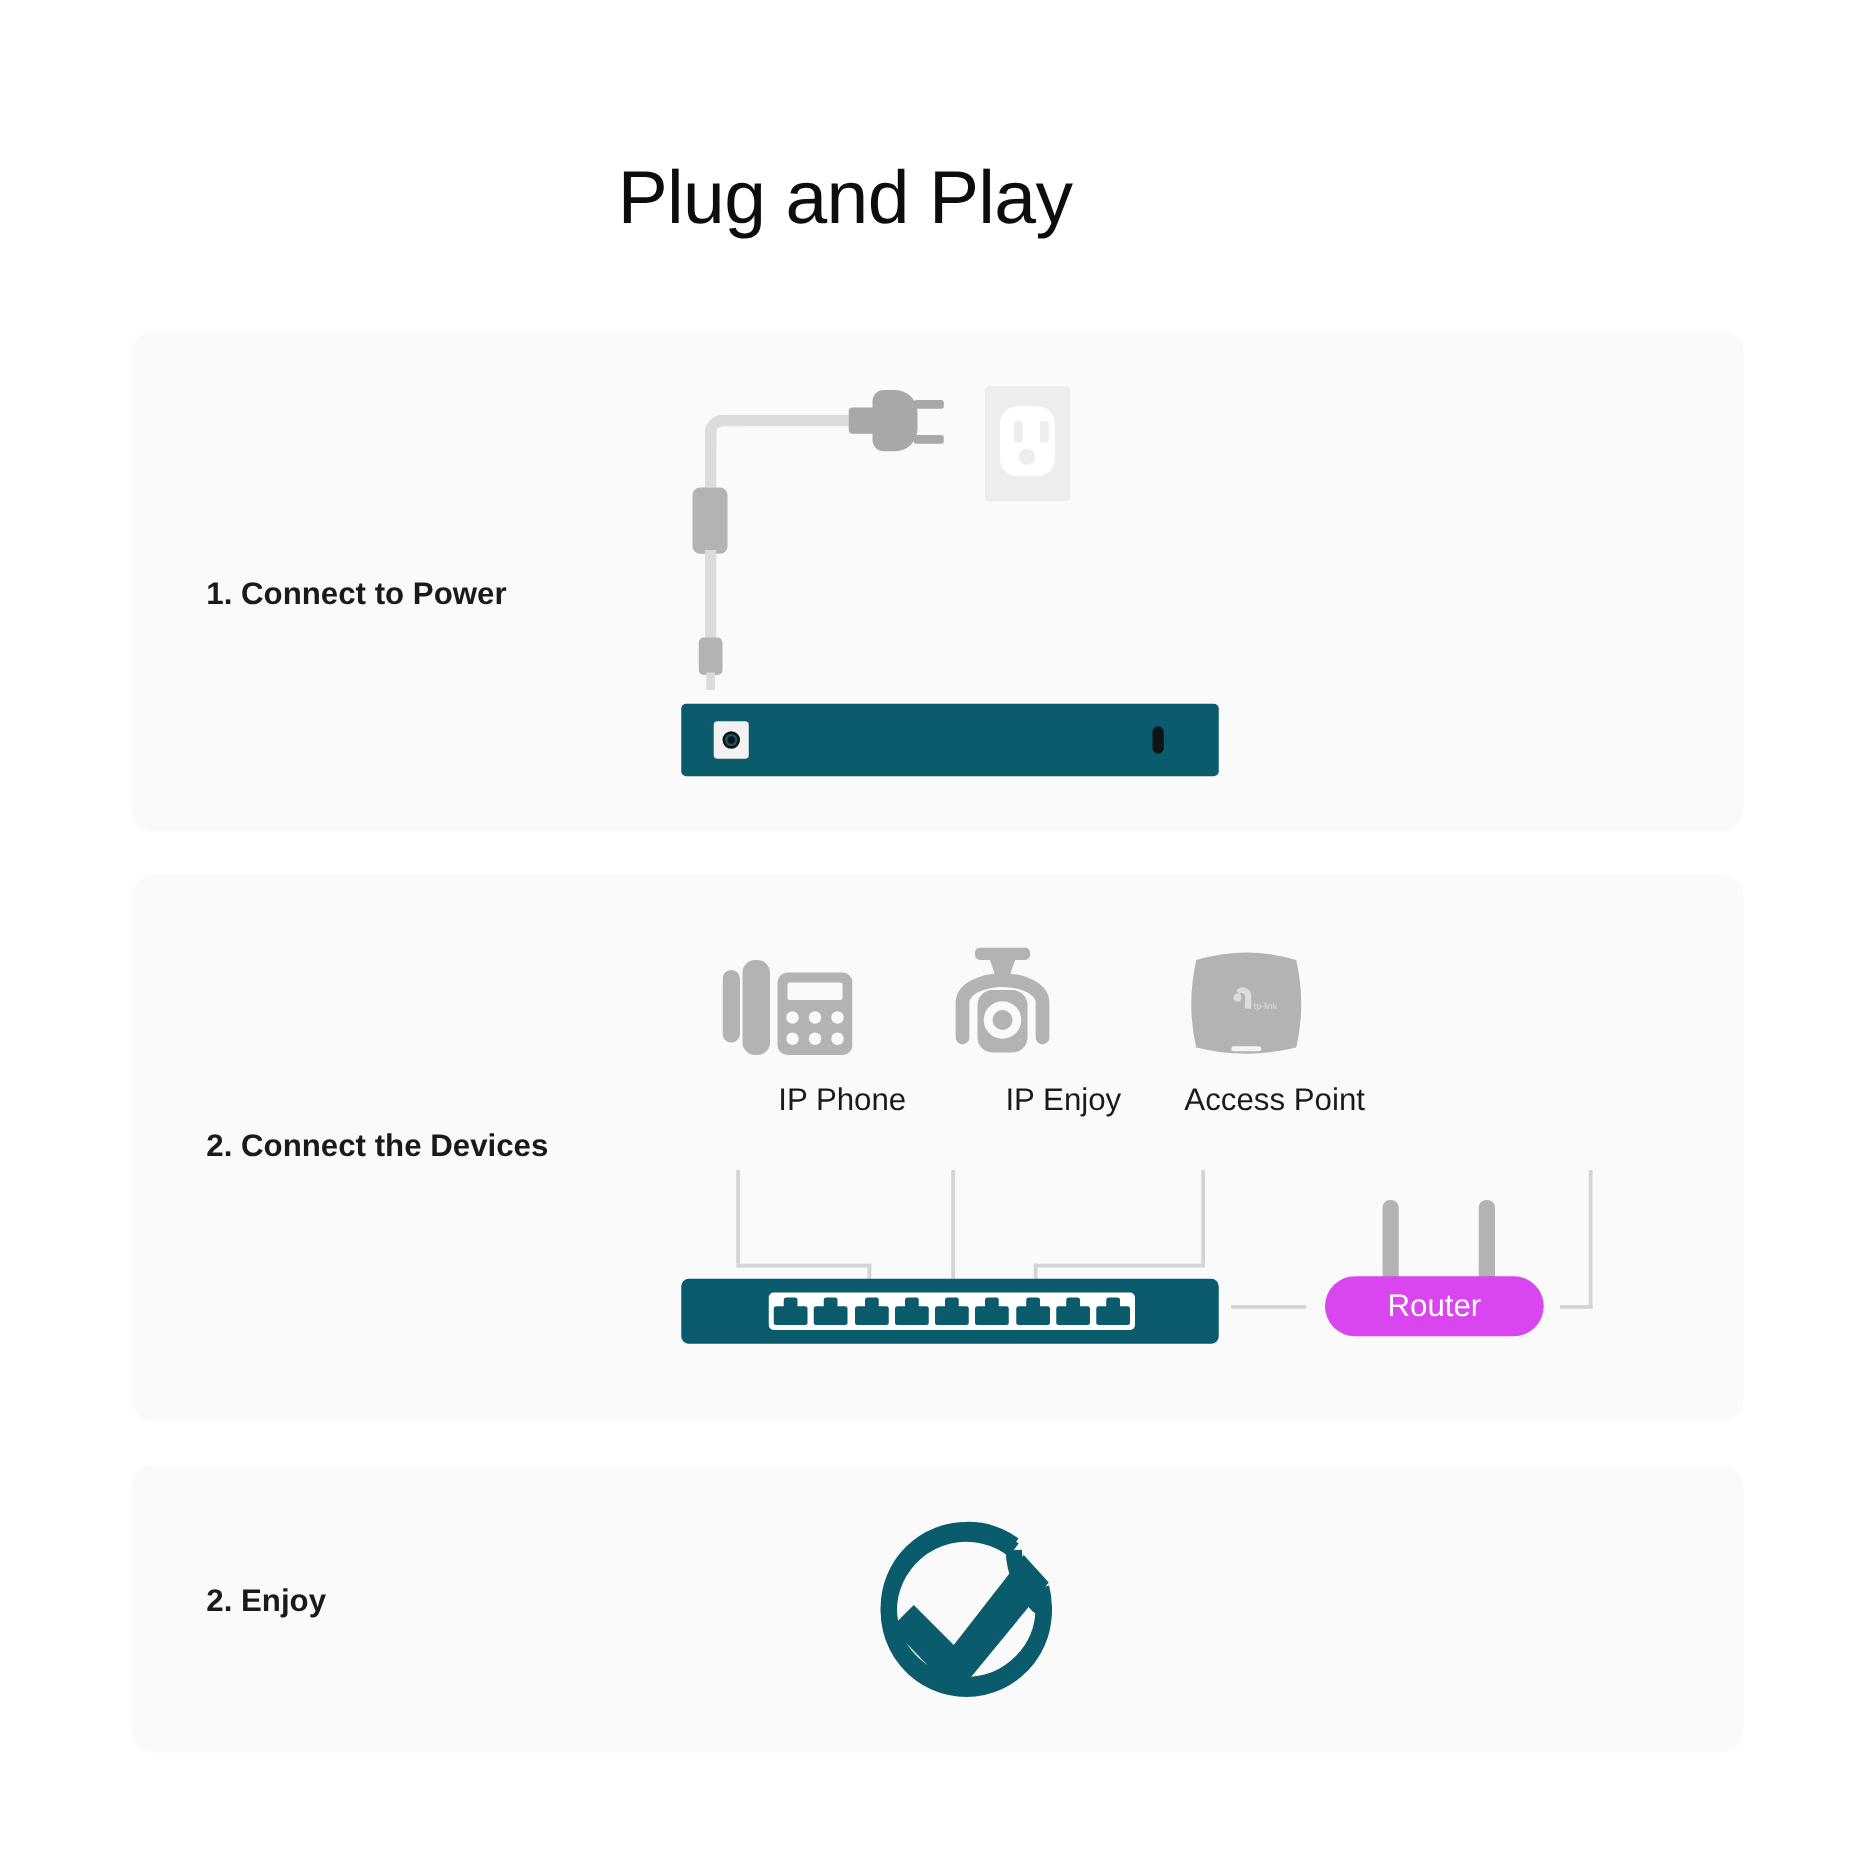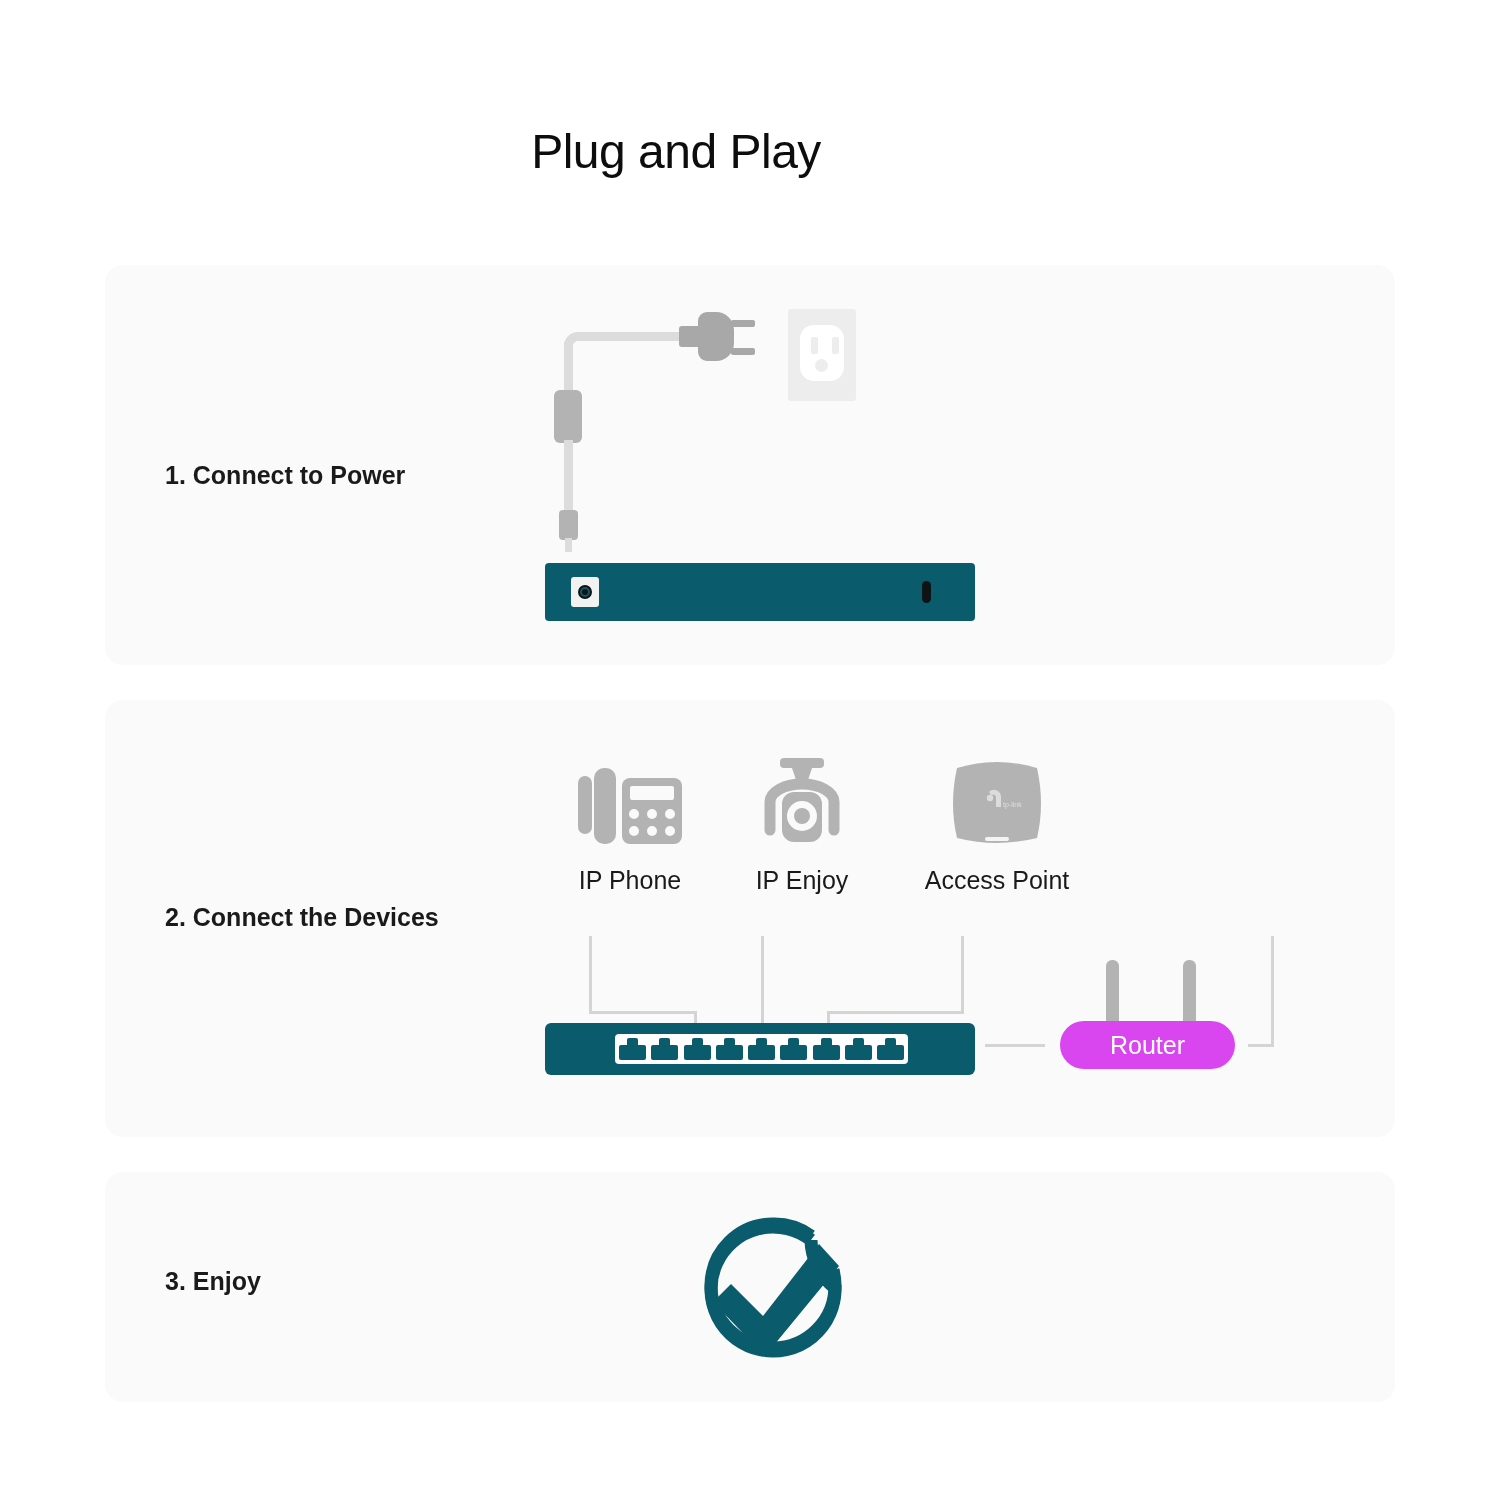--- a/index.html
+++ b/index.html
@@ -23,7 +23,7 @@
     top: 128px;
     width: 1352px;
     text-align: center;
-    font-size: 48px;
+    font-size: 60px;
     font-weight: 400;
     letter-spacing: -0.5px;
     color: #0d0d0d;

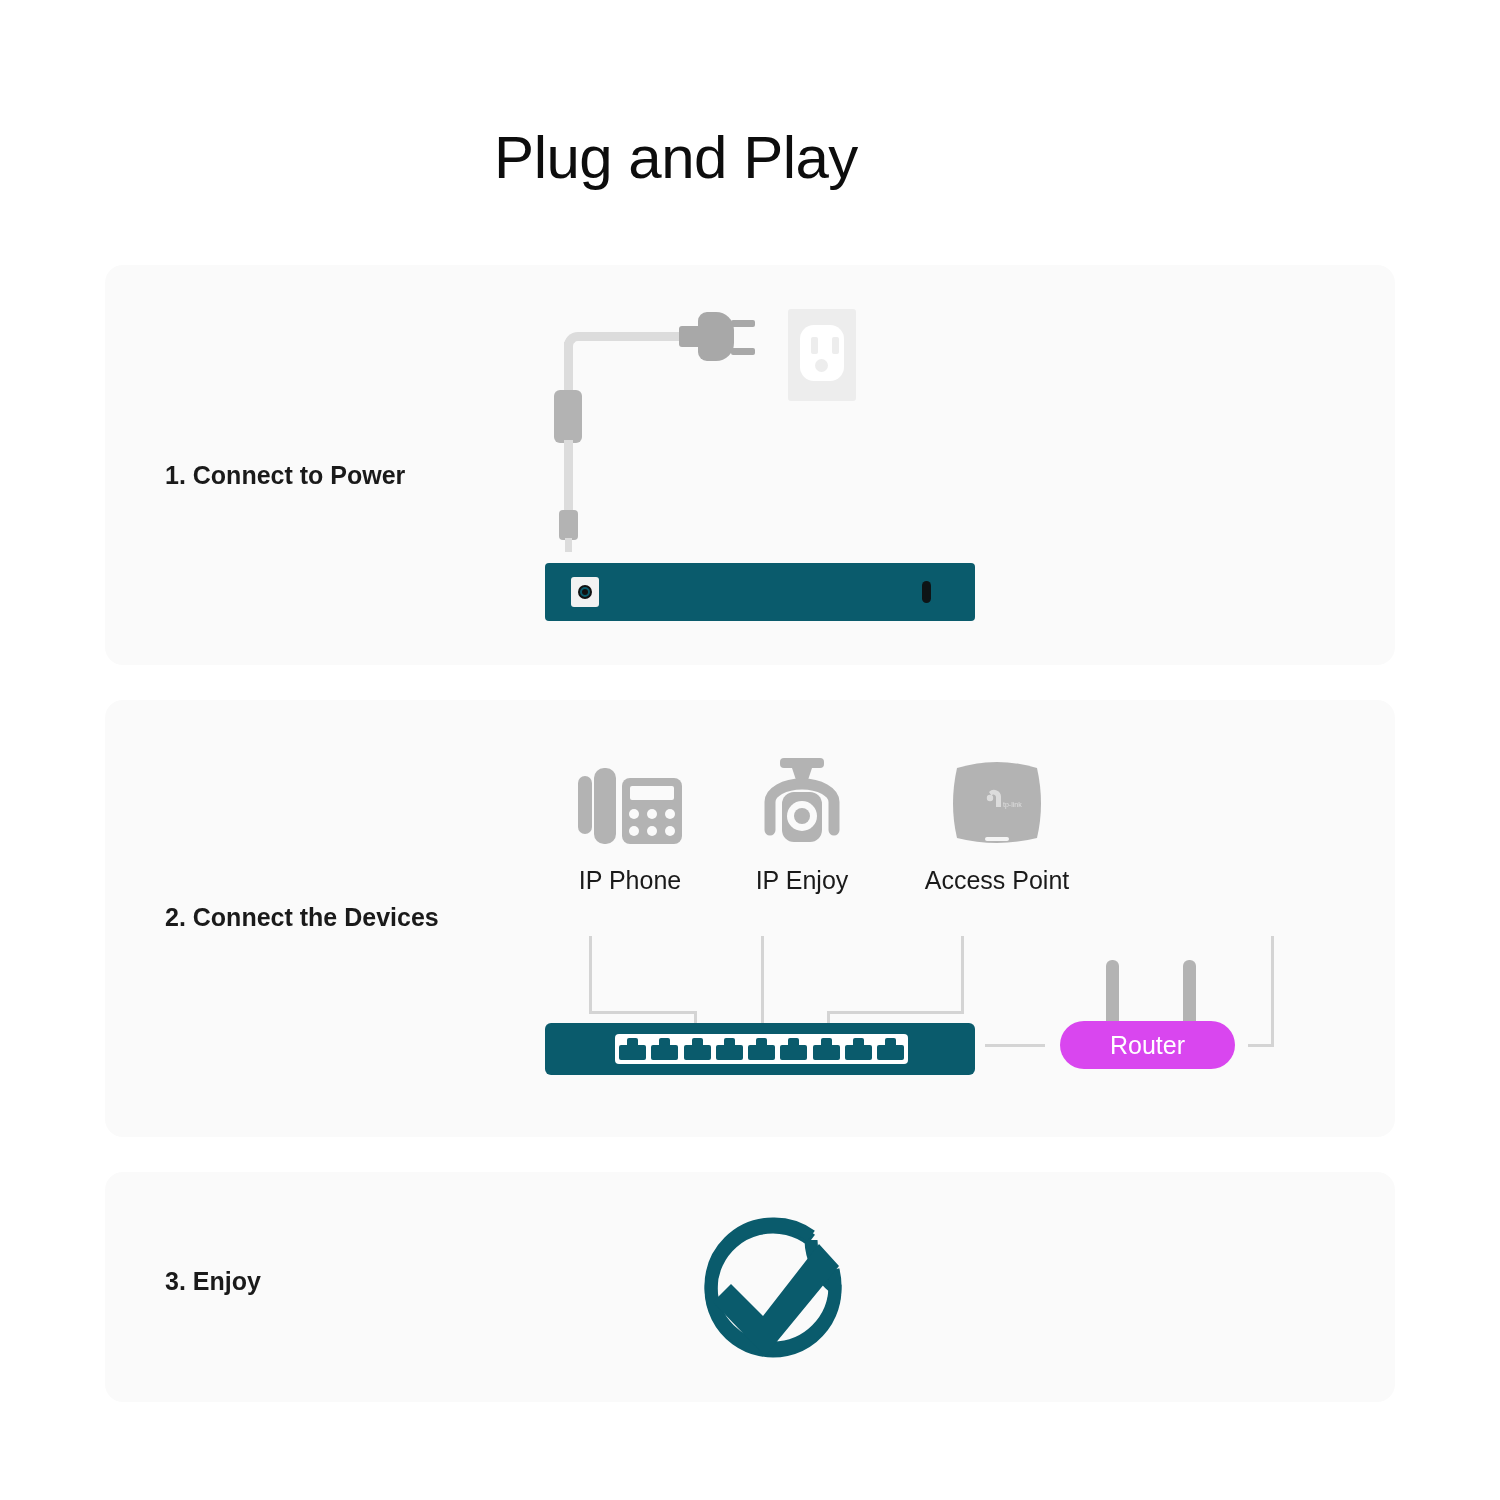--- a/index.html
+++ b/index.html
@@ -231,6 +231,7 @@
     font-size: 25px;
     color: #1a1a1a;
     white-space: nowrap;
+    text-align: right;
   }
   #dev-0 { left: 0px; }
   #dev-1 { left: 172px; }

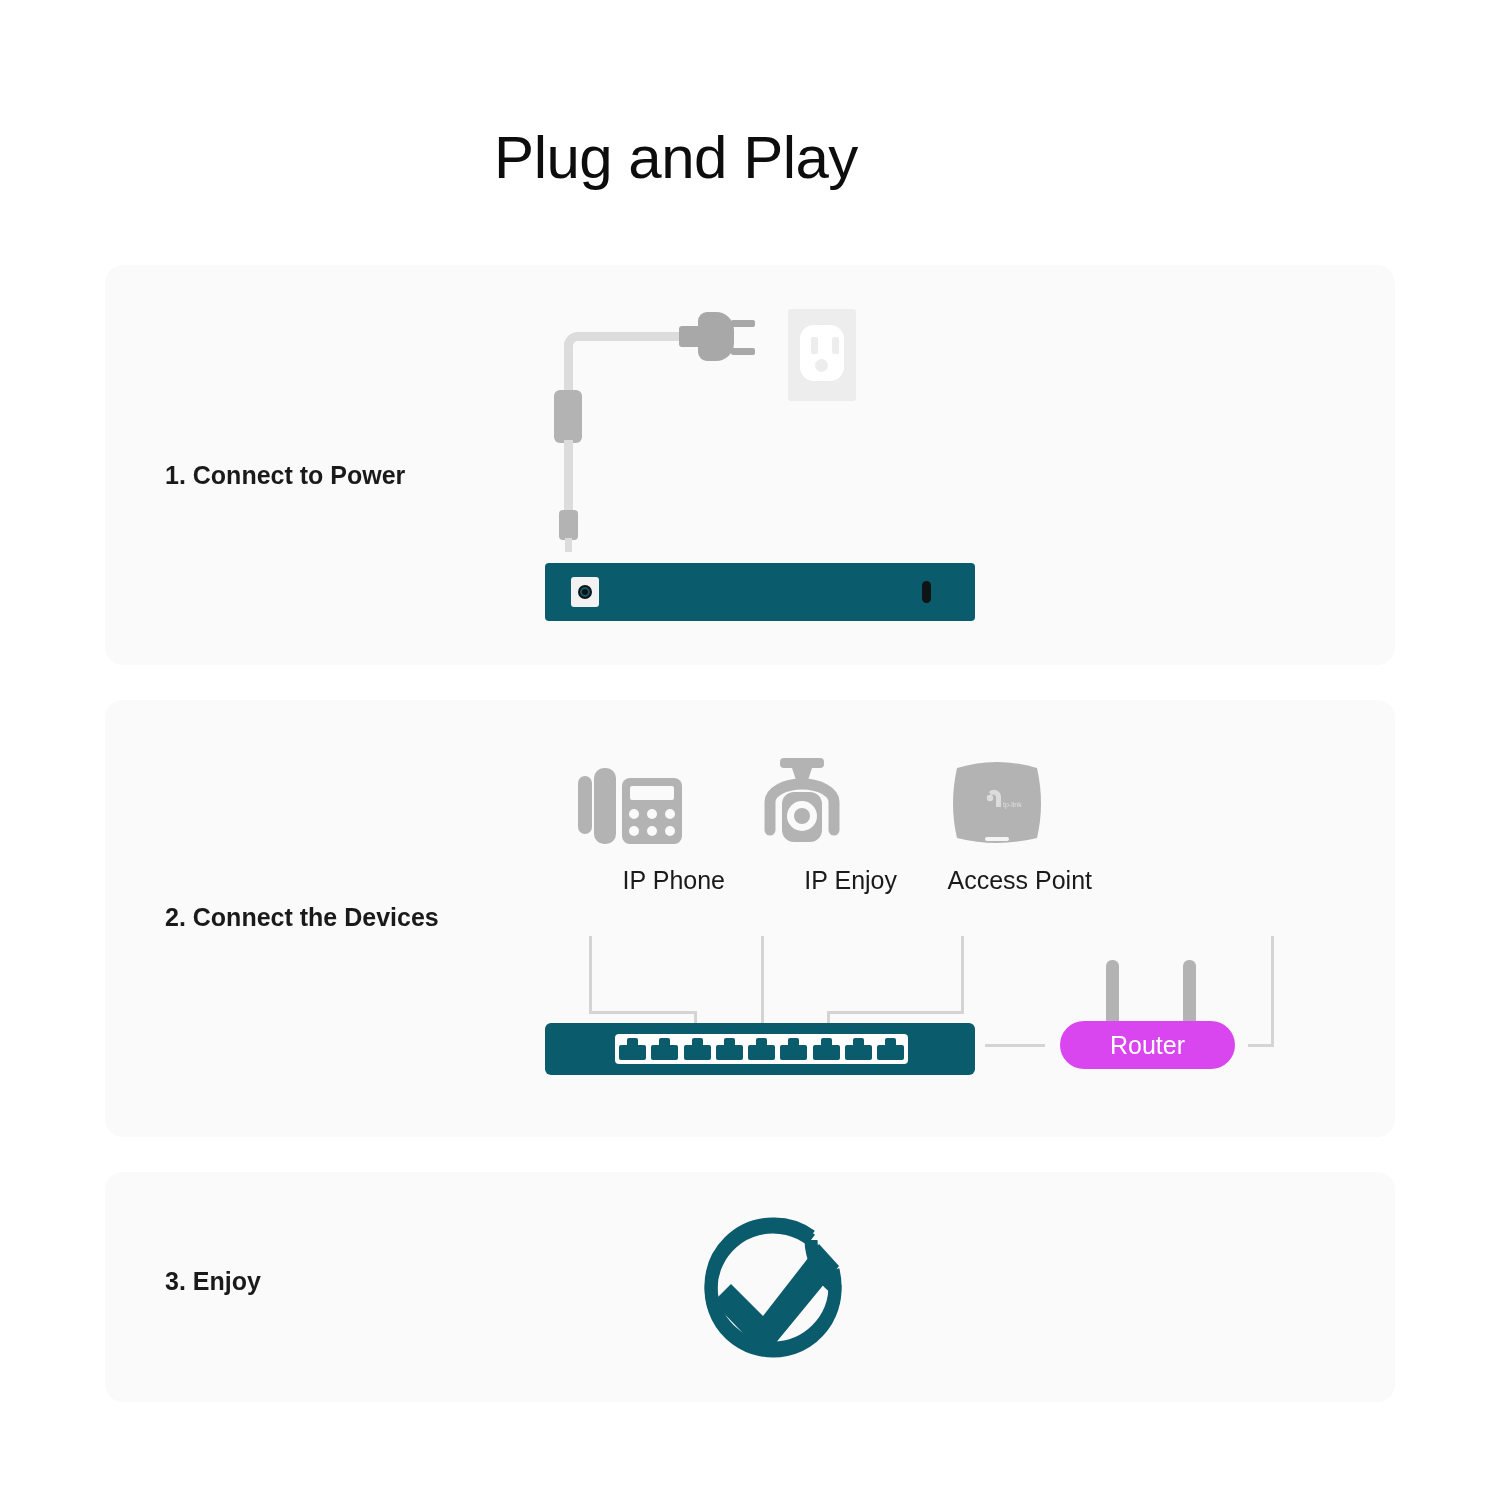--- a/index.html
+++ b/index.html
@@ -455,7 +455,7 @@
 
 <div class="panel" id="panel-3">
 
-  <div class="step-label">3. Enjoy</div>
+  <div class="step-label">2. Enjoy</div>
 
   <div class="check-wrap">
     <svg width="160" height="160" viewBox="0 0 160 160">

